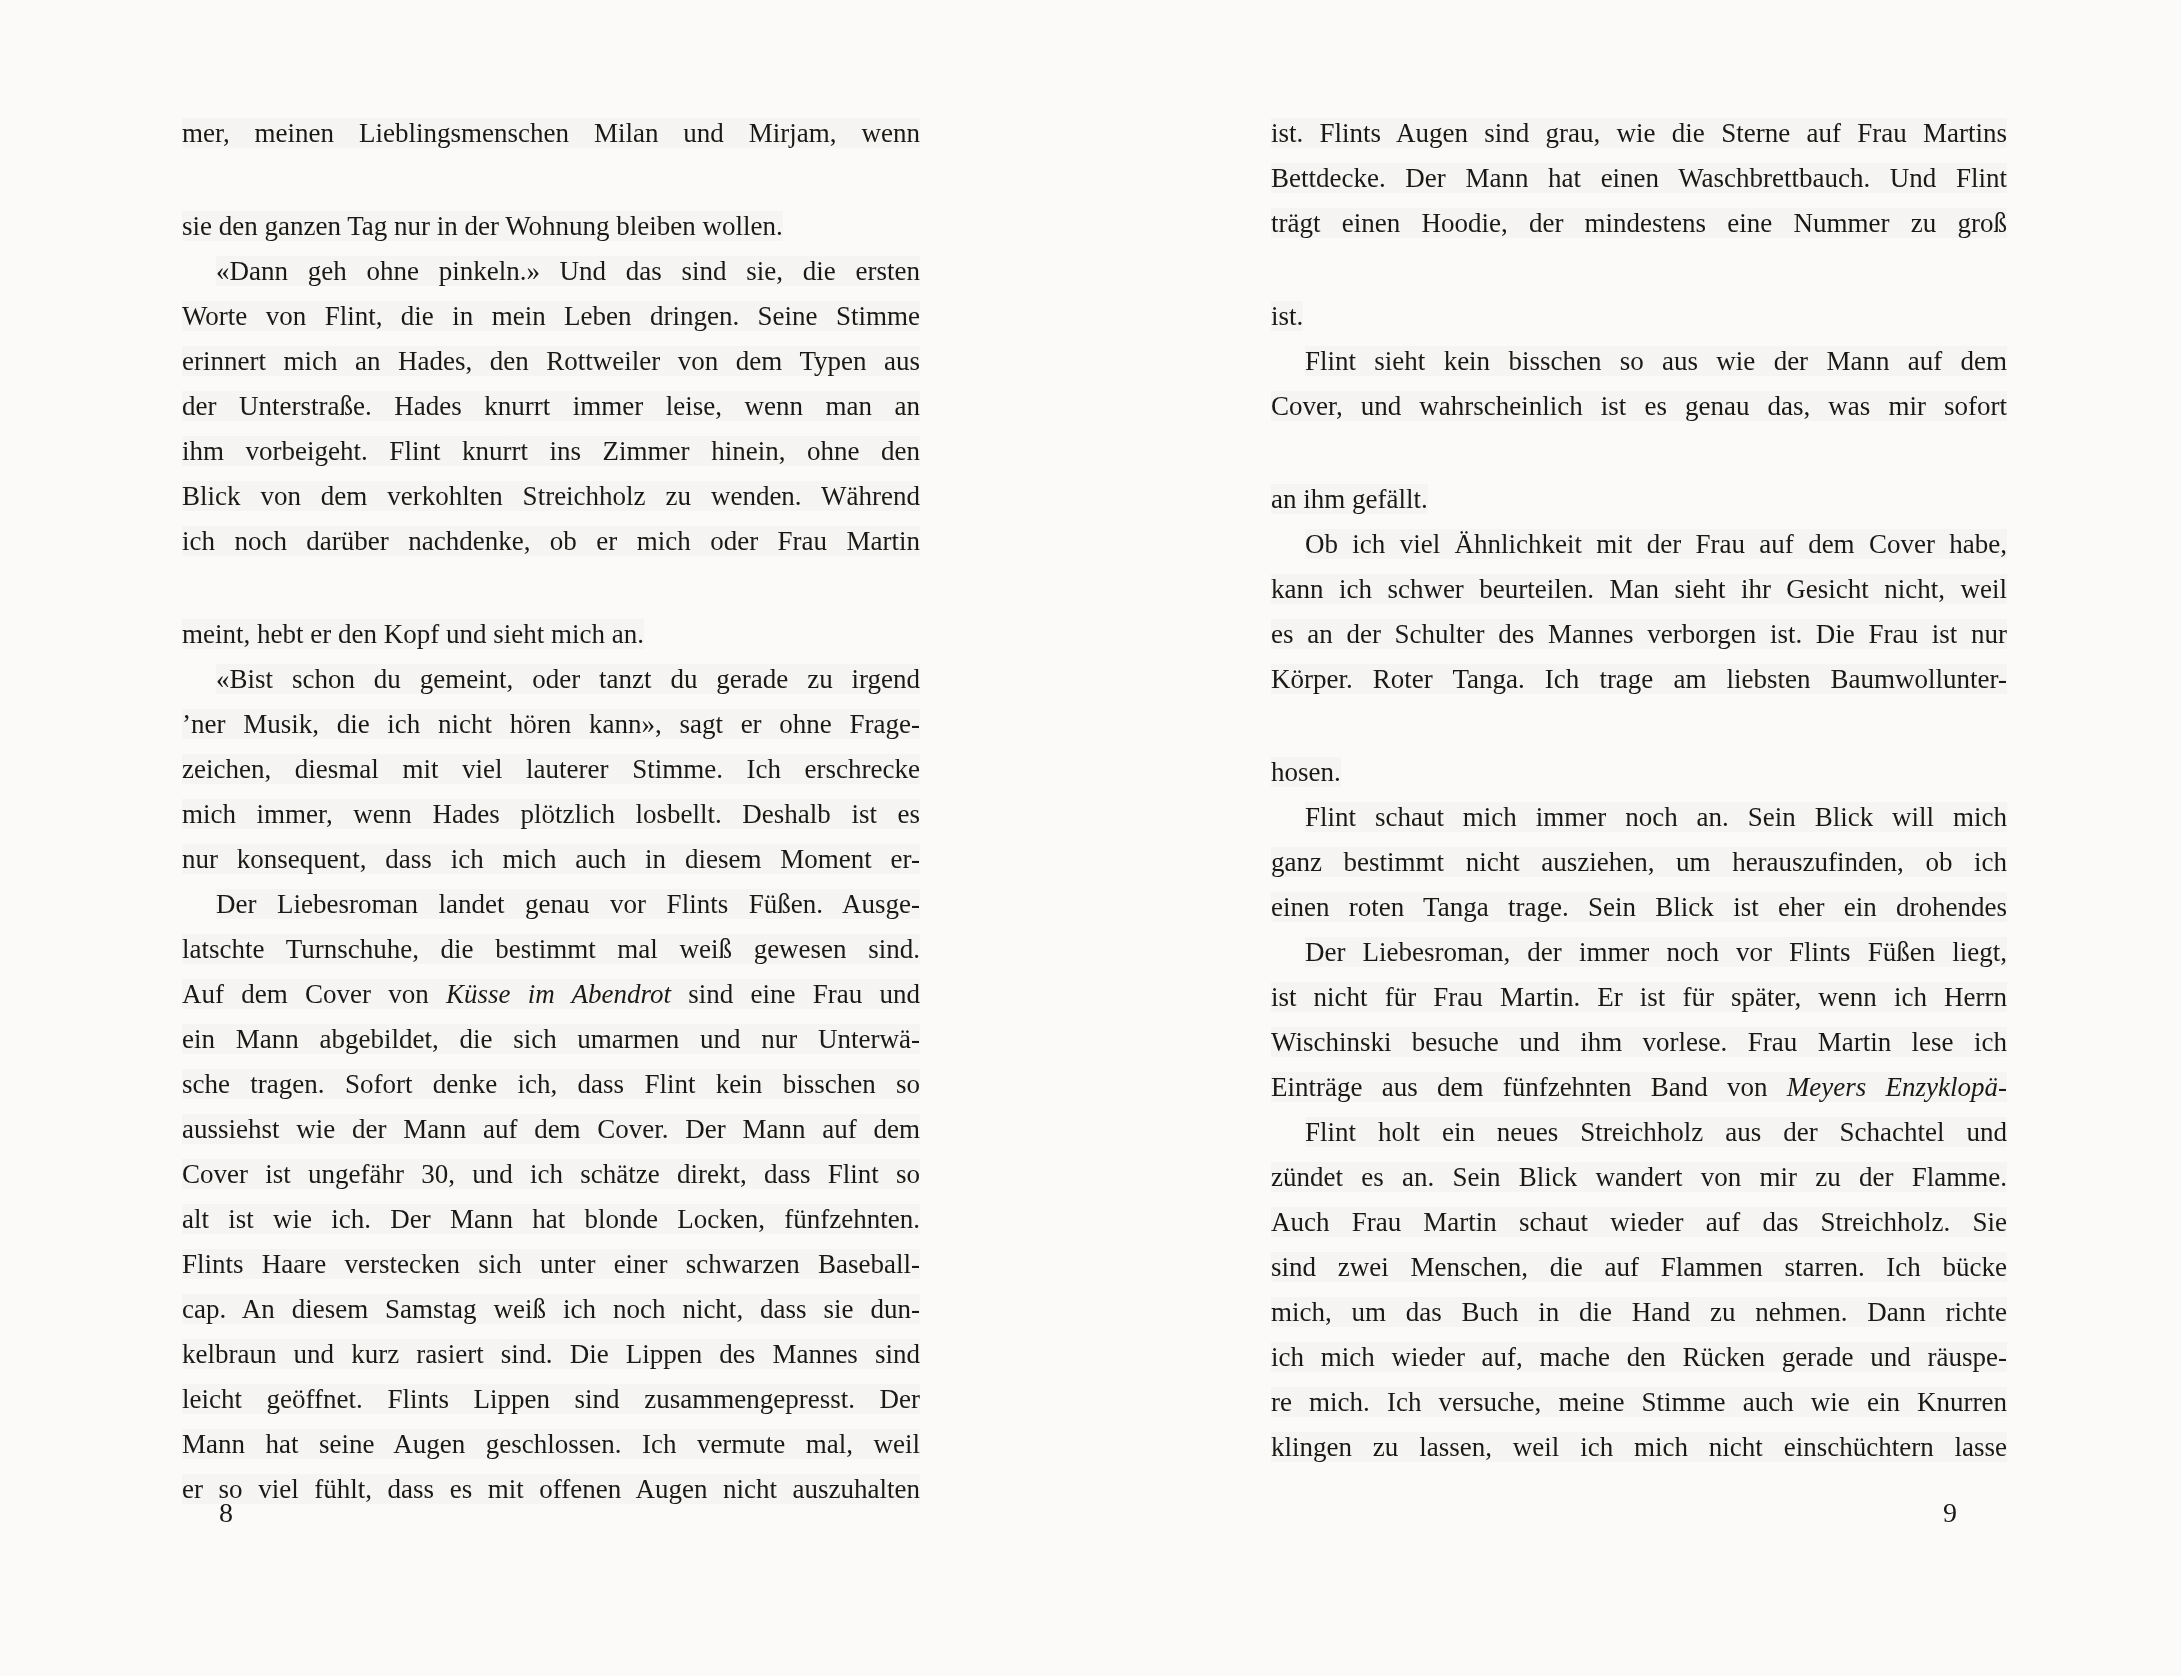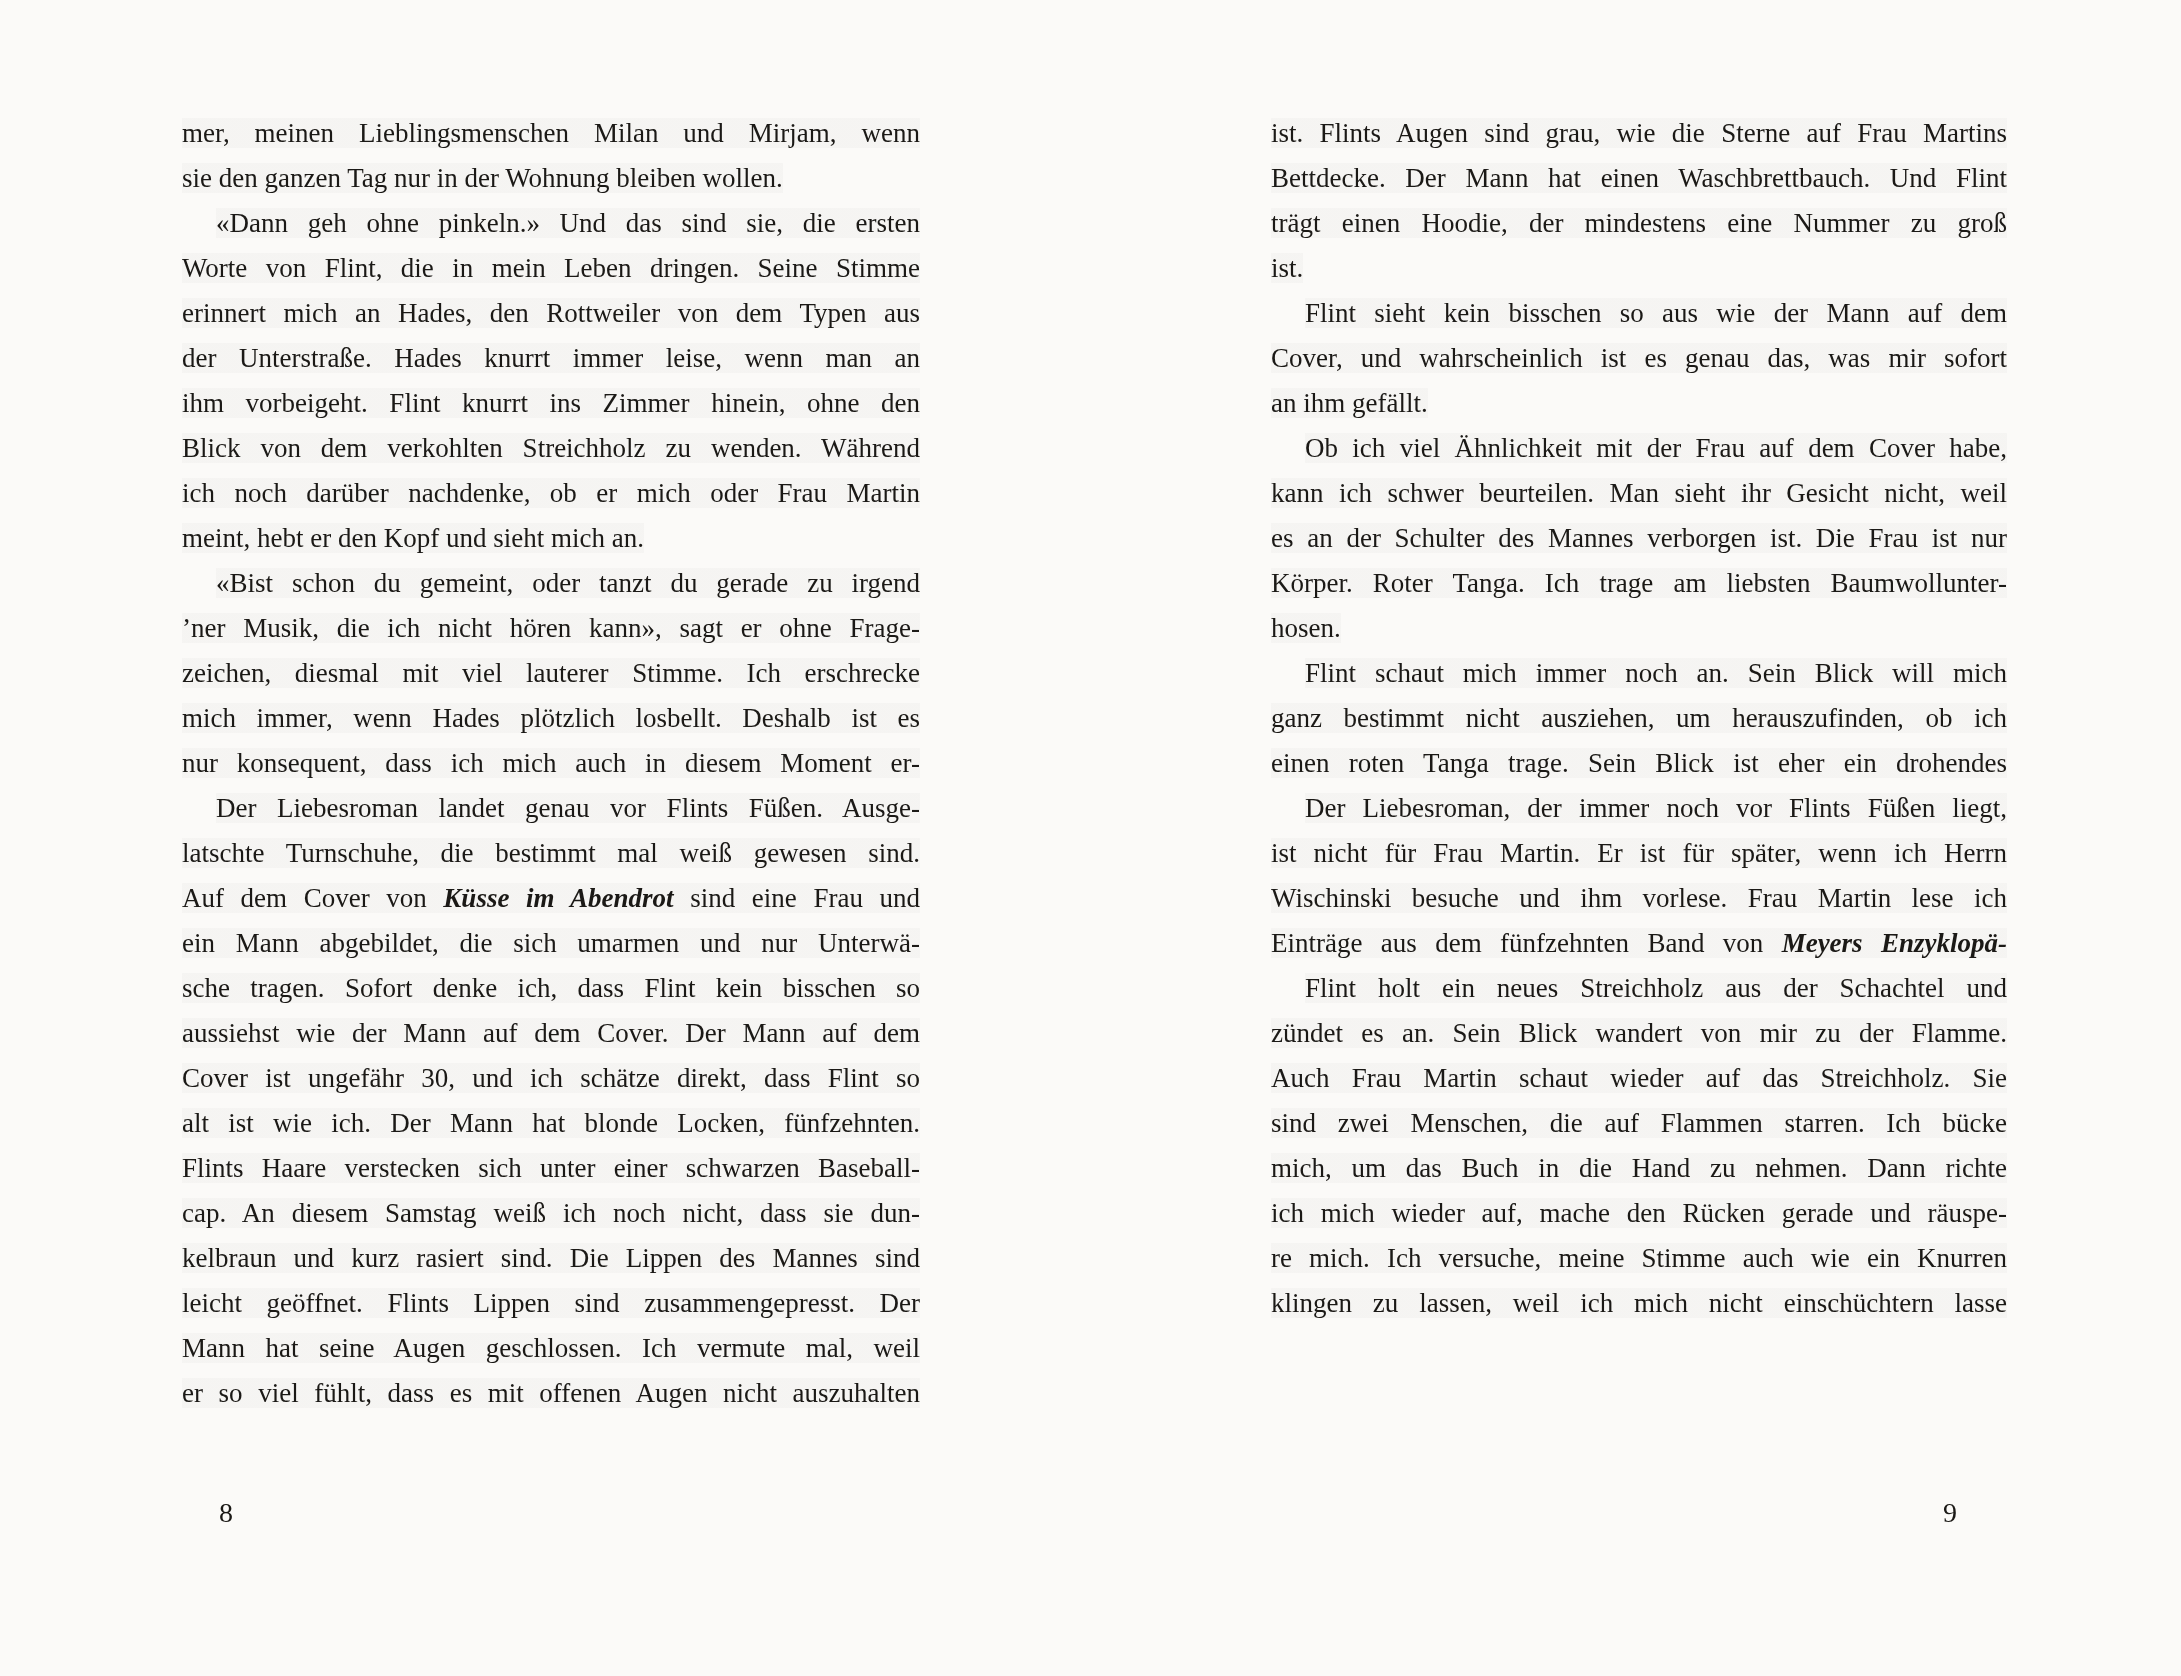--- a/index.html
+++ b/index.html
@@ -34,7 +34,7 @@
     height:45px;
     overflow:hidden;
   }
-  .line.end{text-align-last:left;}
+  .line.end{text-align-last:left;margin-top:48px;}
   .line.indent{text-indent:34px;}
   .line span{
     

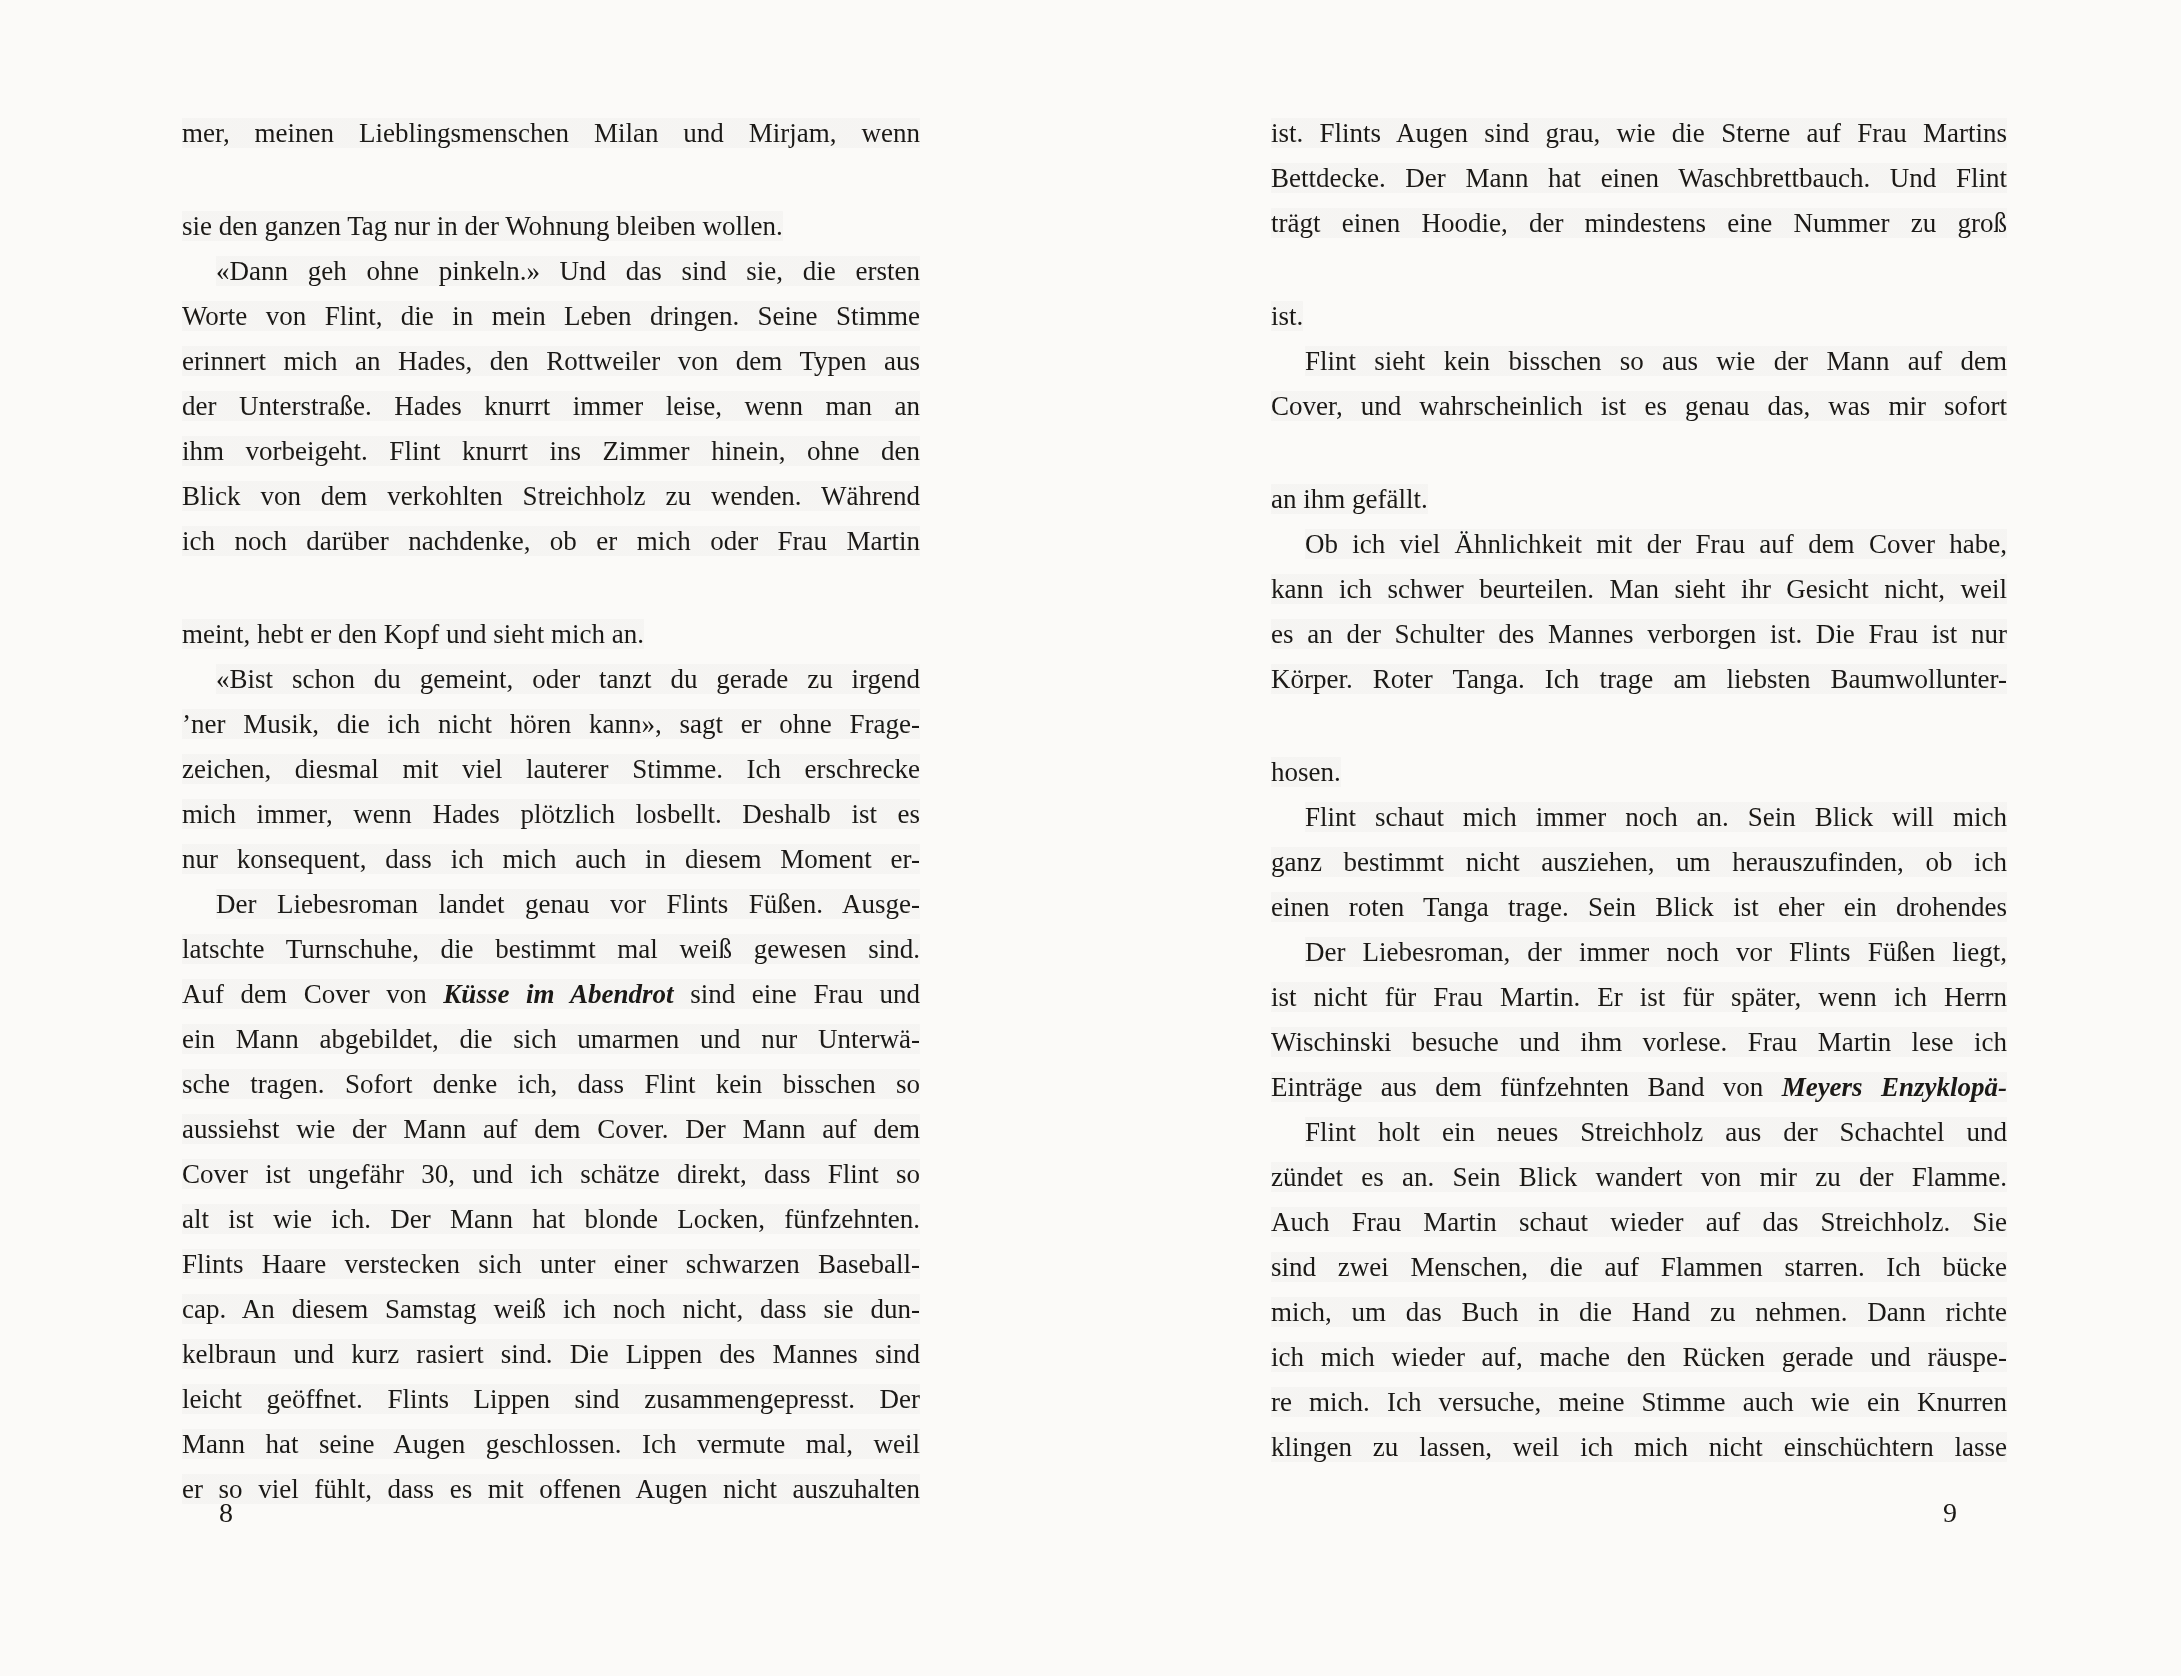--- a/index.html
+++ b/index.html
@@ -40,7 +40,7 @@
     
     background:linear-gradient(180deg, rgba(120,120,118,0.045), rgba(120,120,118,0.045));
   }
-  .it{font-style:italic;font-weight:bold;}
+  .it{font-style:italic;}
   .folio{
     position:absolute;
     font-size:28px;

